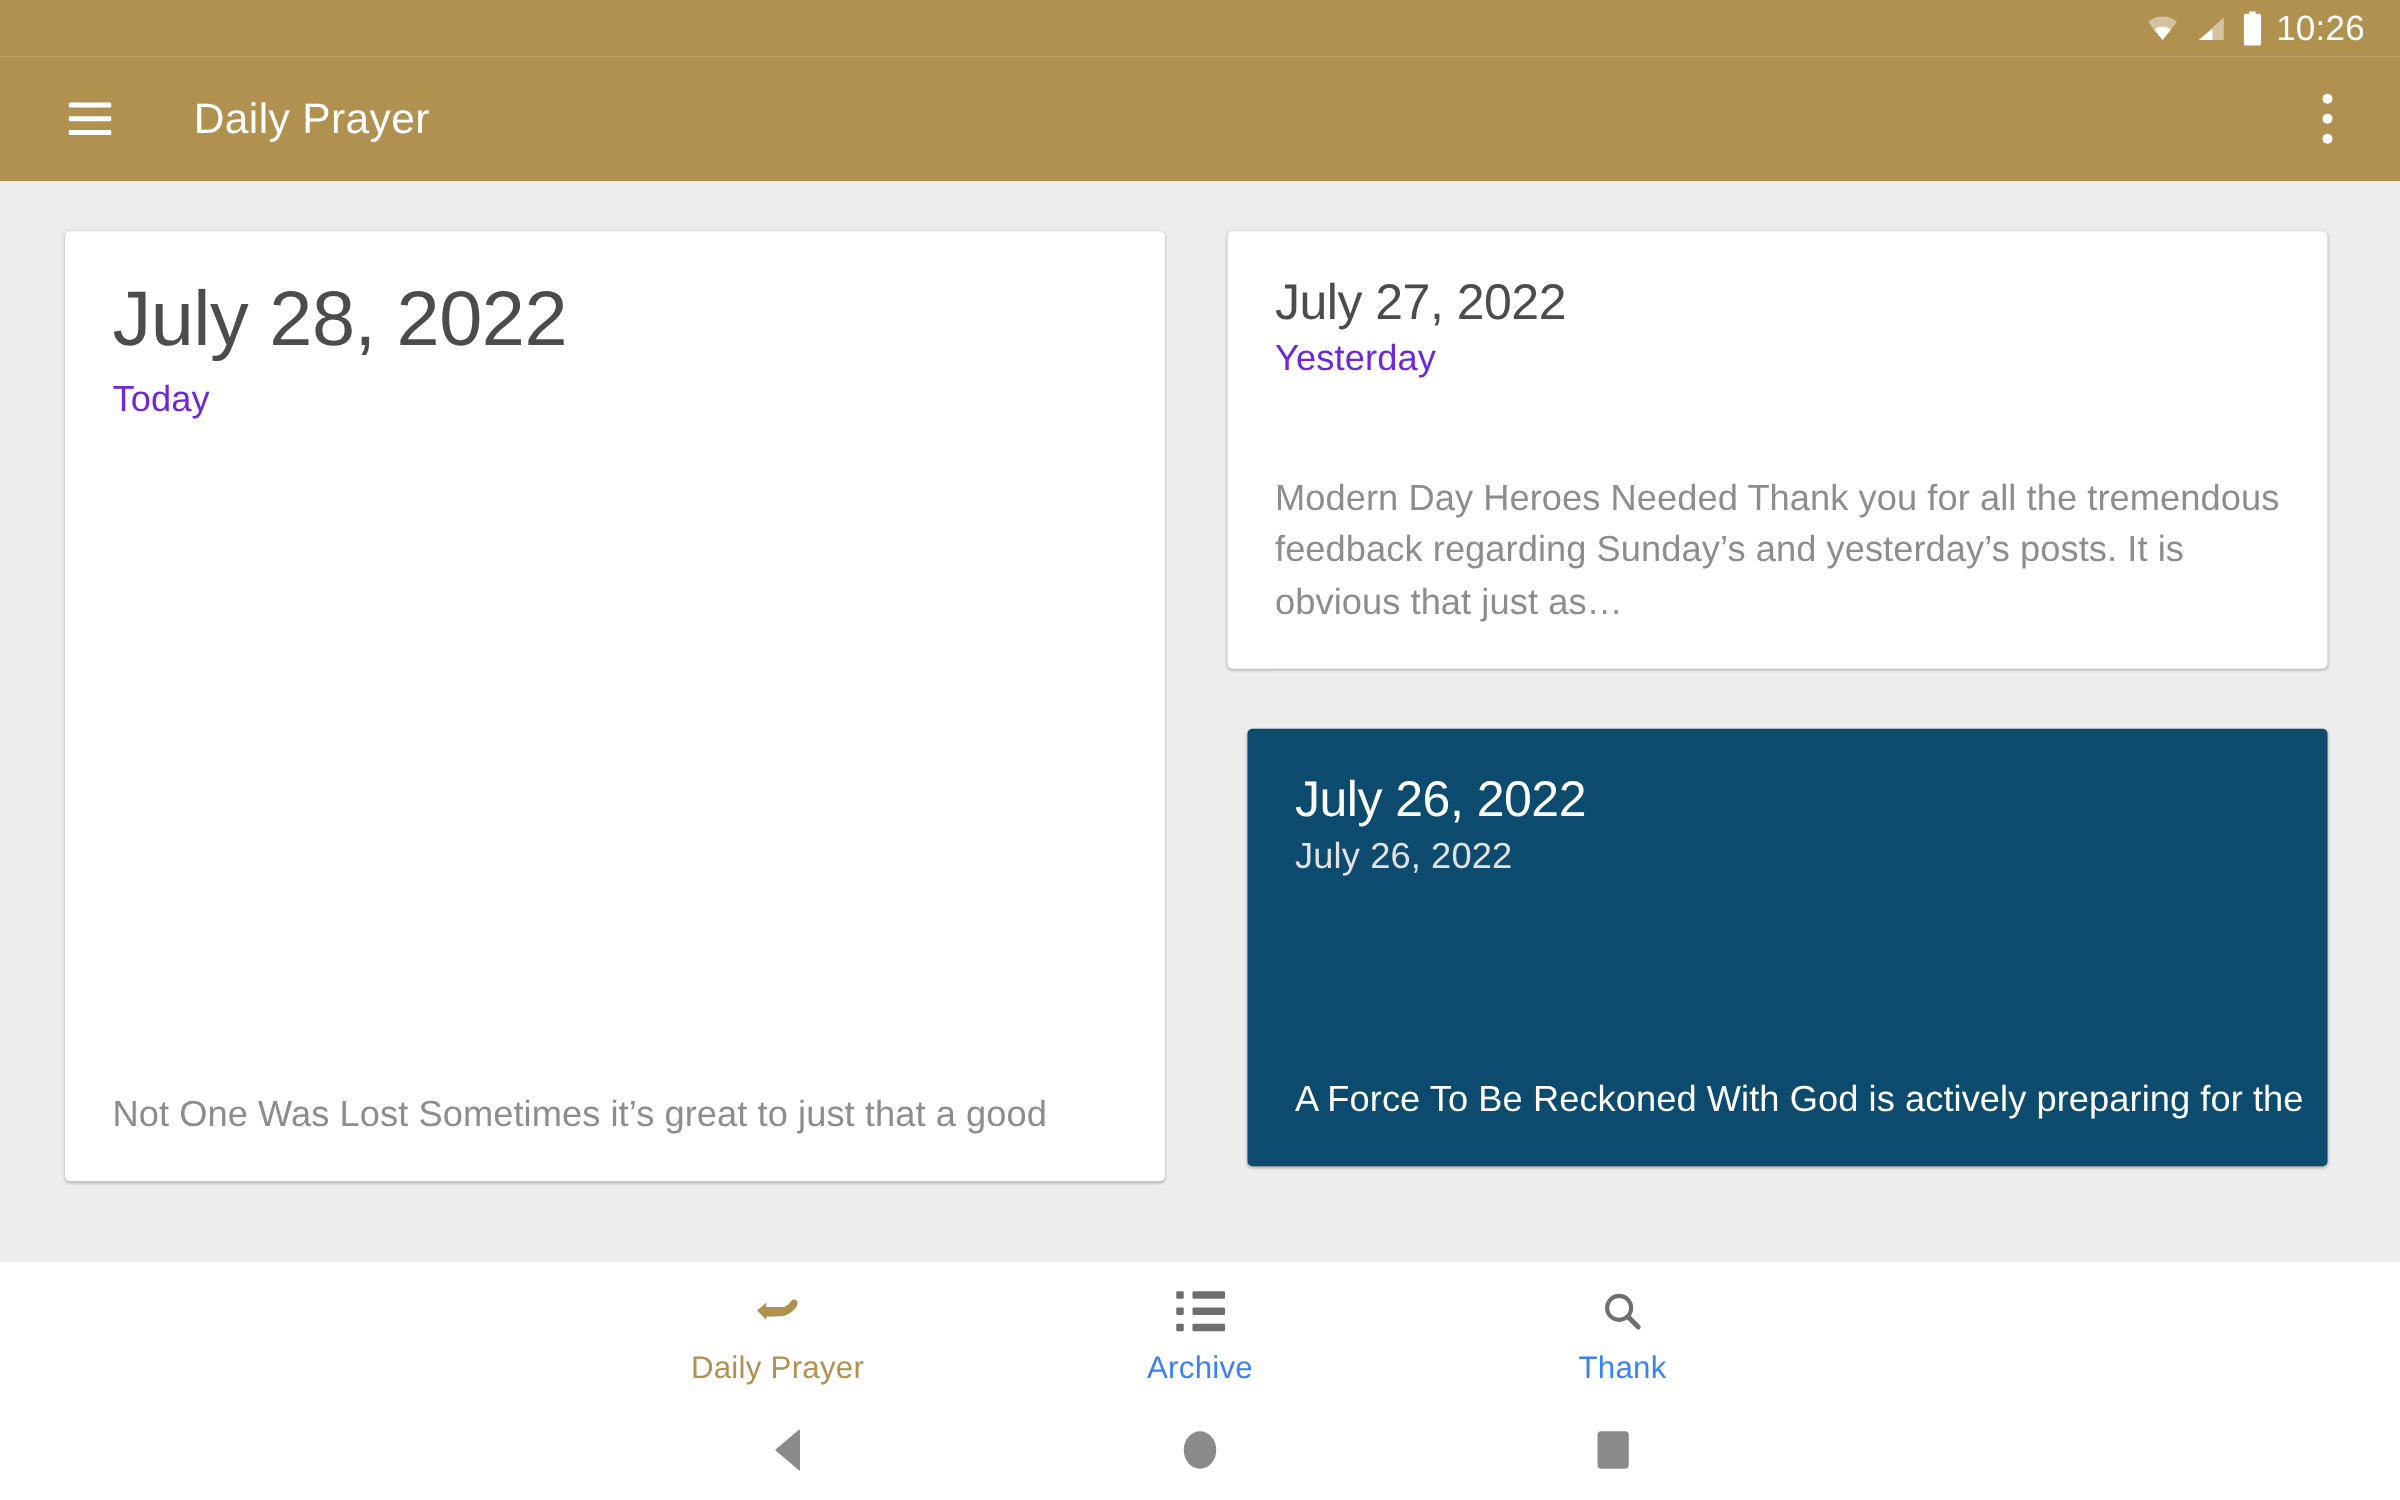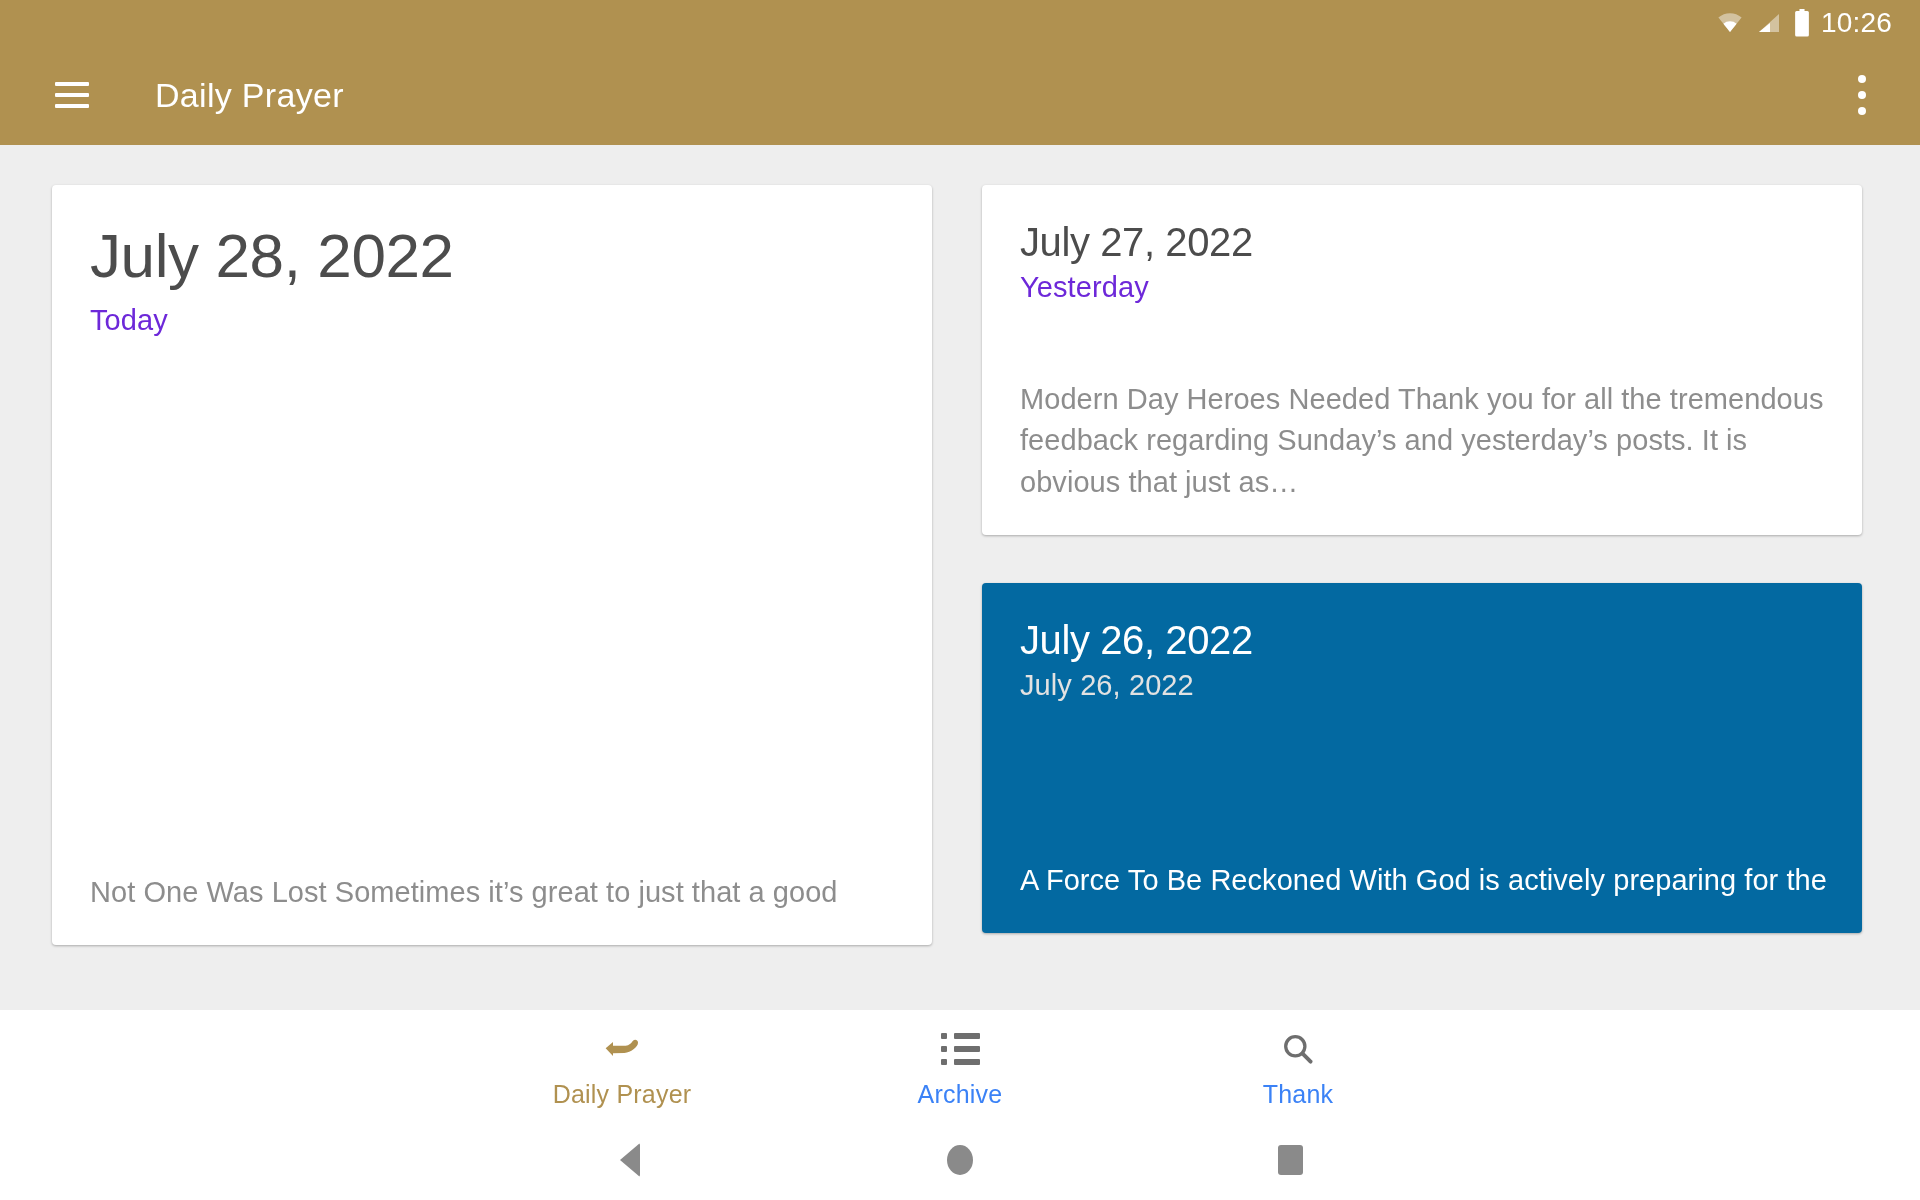--- a/index.html
+++ b/index.html
@@ -59,7 +59,7 @@
     box-shadow:0 1px 3px rgba(0,0,0,.18), 0 1px 2px rgba(0,0,0,.12);
     padding:38px 38px 32px 38px; position:relative; overflow:hidden;
   }
-  .card.selected{ background:#0369a1; }
+  .card.selected{ background:#0c4a6e;margin-left:16px; }
 
   .card-title{
     font-size:52px; font-weight:400; color:#4c4c4c; line-height:1.05;

